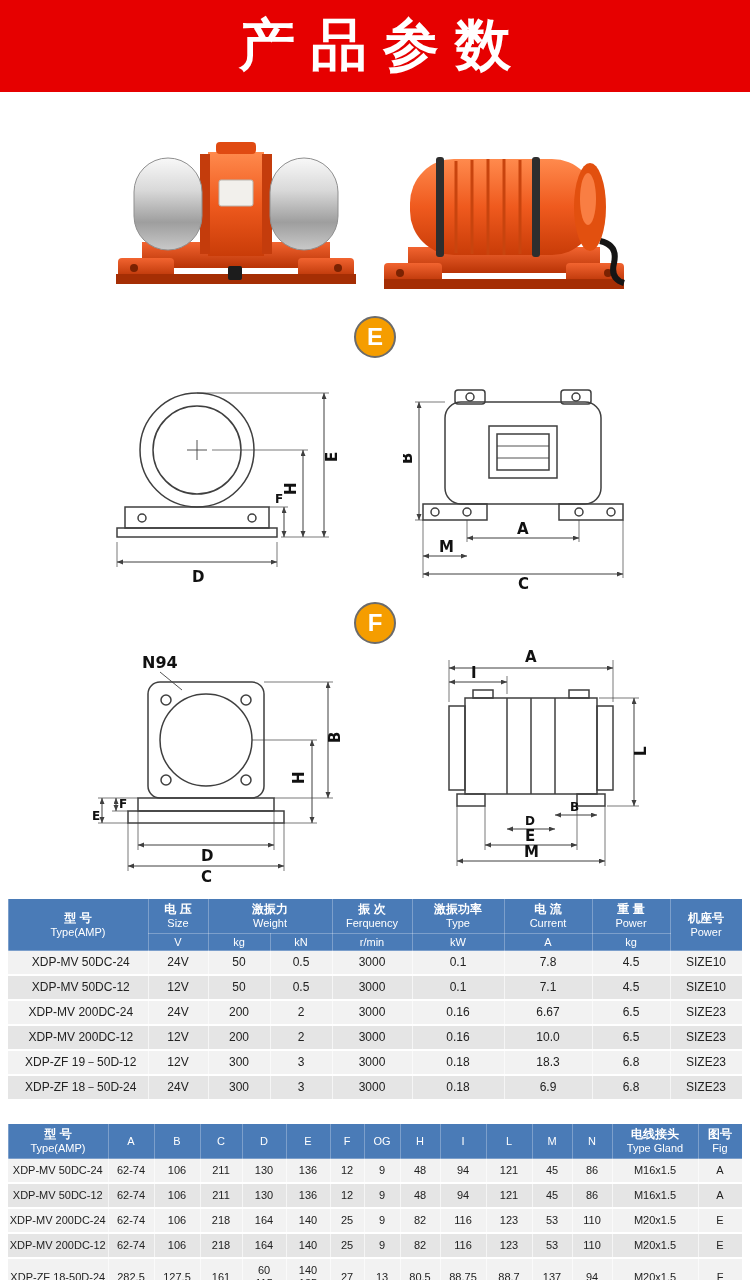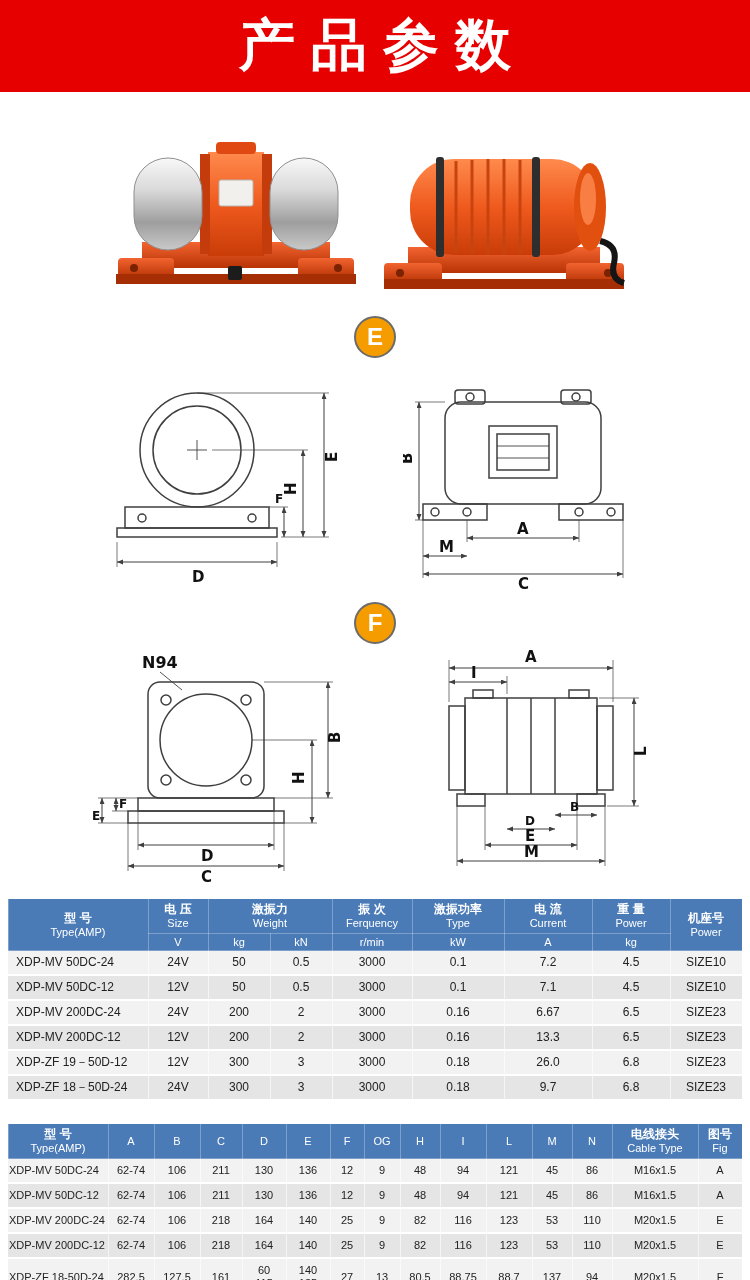--- a/index.html
+++ b/index.html
@@ -44,7 +44,7 @@
     border-right:1px solid rgba(255,255,255,0.6);white-space:pre-line;line-height:13px;}
   tbody tr:nth-child(odd){background:#f2f2f2;}
   tbody tr:nth-child(even){background:#e5e5e5;}
-  tbody td.type{text-align:left;padding-left:8px;}
+  tbody td.type{text-align:center;padding-left:8px;}
   .spec2 tbody td{padding:5px 1px;}
 </style>
 </head>

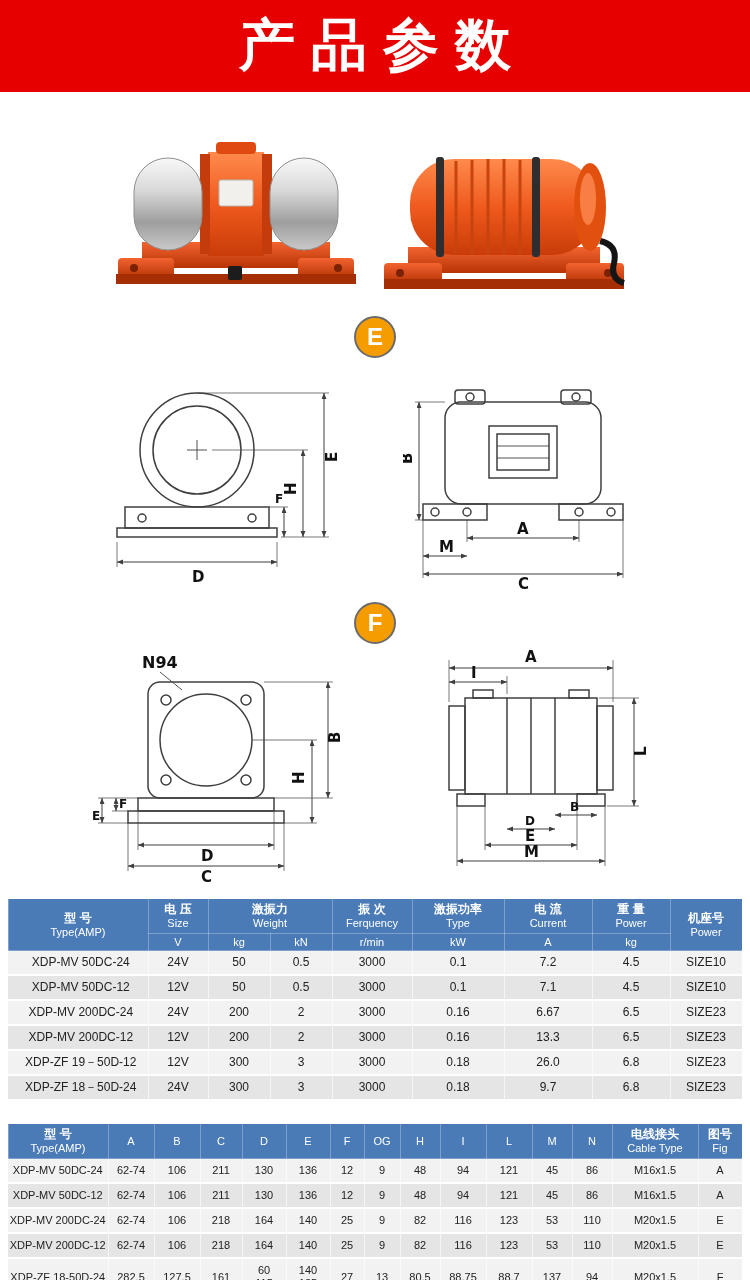--- a/index.html
+++ b/index.html
@@ -362,7 +362,7 @@
         <td>0.5</td>
         <td>3000</td>
         <td>0.1</td>
-        <td>7.2</td>
+        <td>7.8</td>
         <td>4.5</td>
         <td>SIZE10</td>
       </tr>

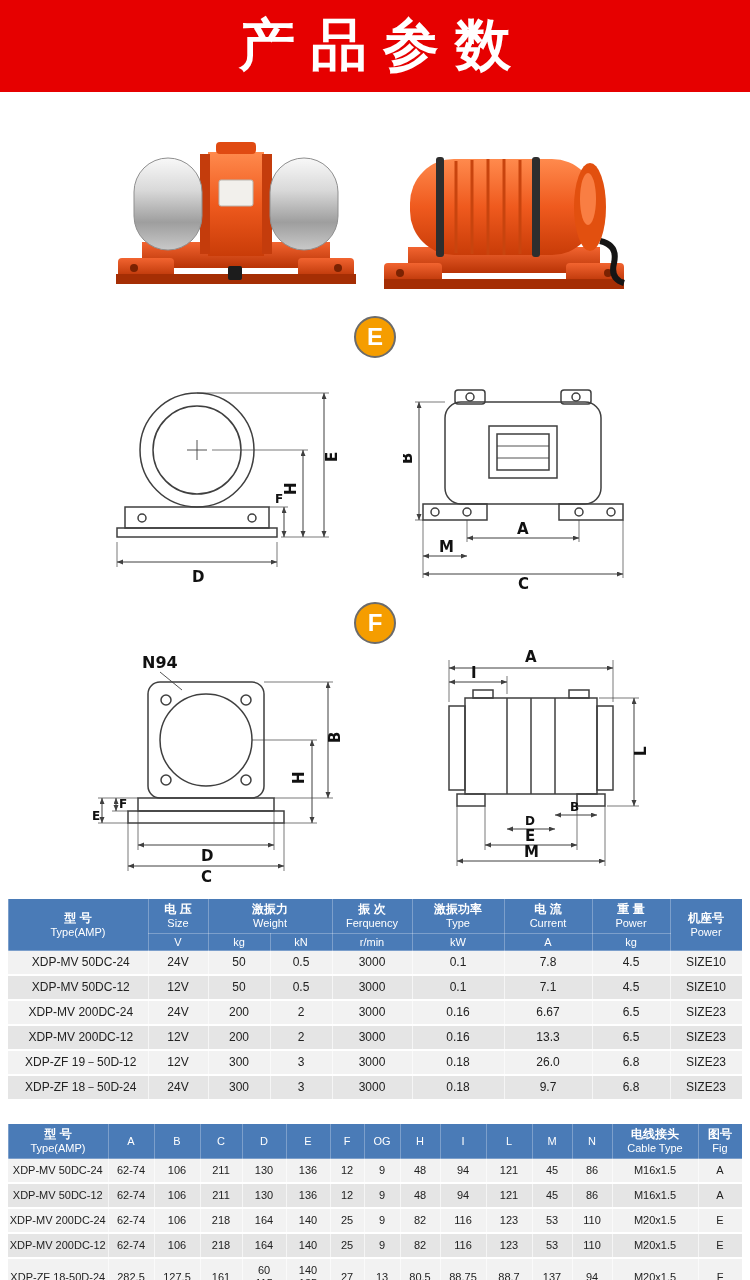--- a/index.html
+++ b/index.html
@@ -395,7 +395,7 @@
         <td>2</td>
         <td>3000</td>
         <td>0.16</td>
-        <td>13.3</td>
+        <td>10.0</td>
         <td>6.5</td>
         <td>SIZE23</td>
       </tr>

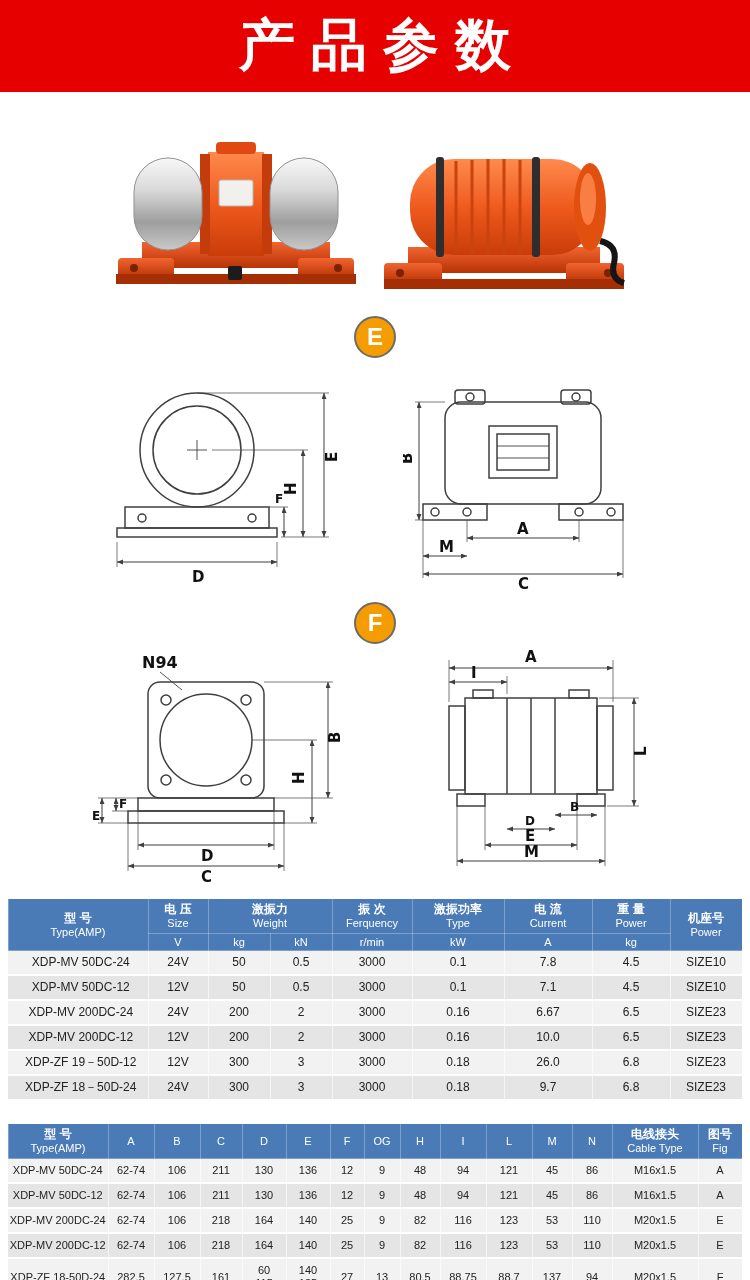--- a/index.html
+++ b/index.html
@@ -406,7 +406,7 @@
         <td>3</td>
         <td>3000</td>
         <td>0.18</td>
-        <td>26.0</td>
+        <td>18.3</td>
         <td>6.8</td>
         <td>SIZE23</td>
       </tr>

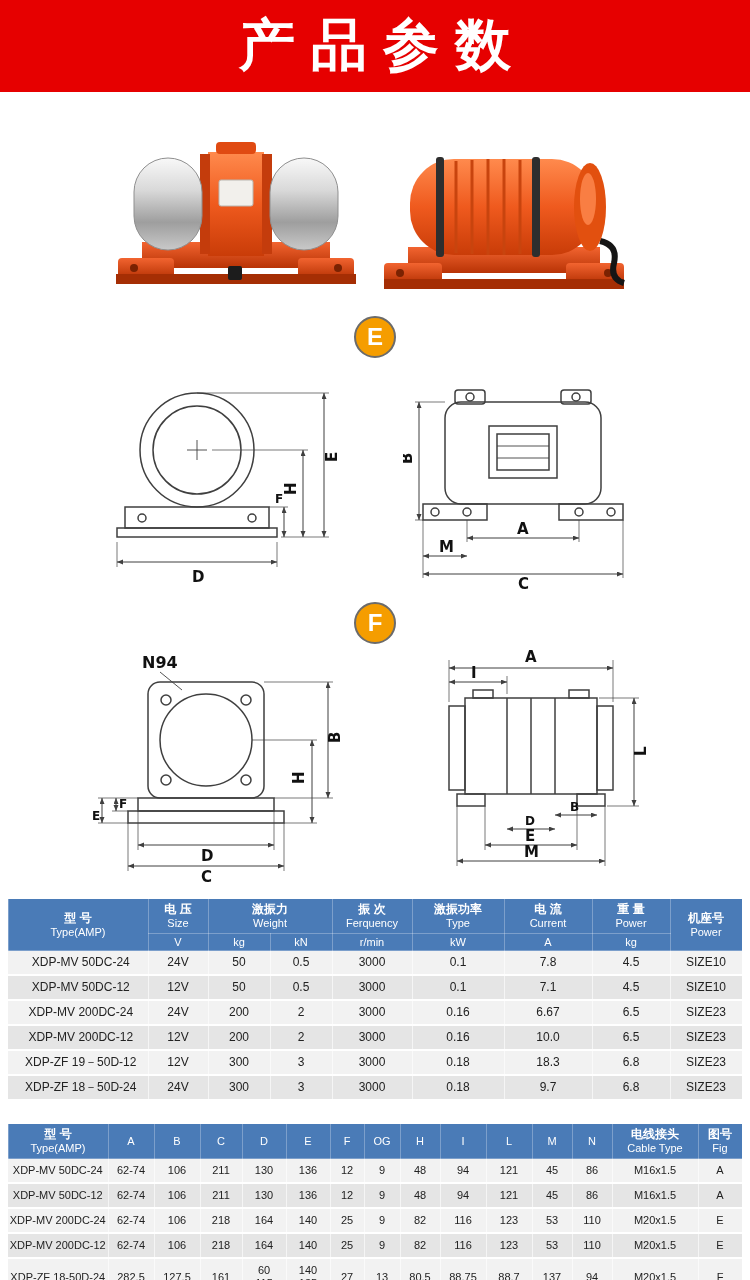--- a/index.html
+++ b/index.html
@@ -417,7 +417,7 @@
         <td>3</td>
         <td>3000</td>
         <td>0.18</td>
-        <td>9.7</td>
+        <td>6.9</td>
         <td>6.8</td>
         <td>SIZE23</td>
       </tr>

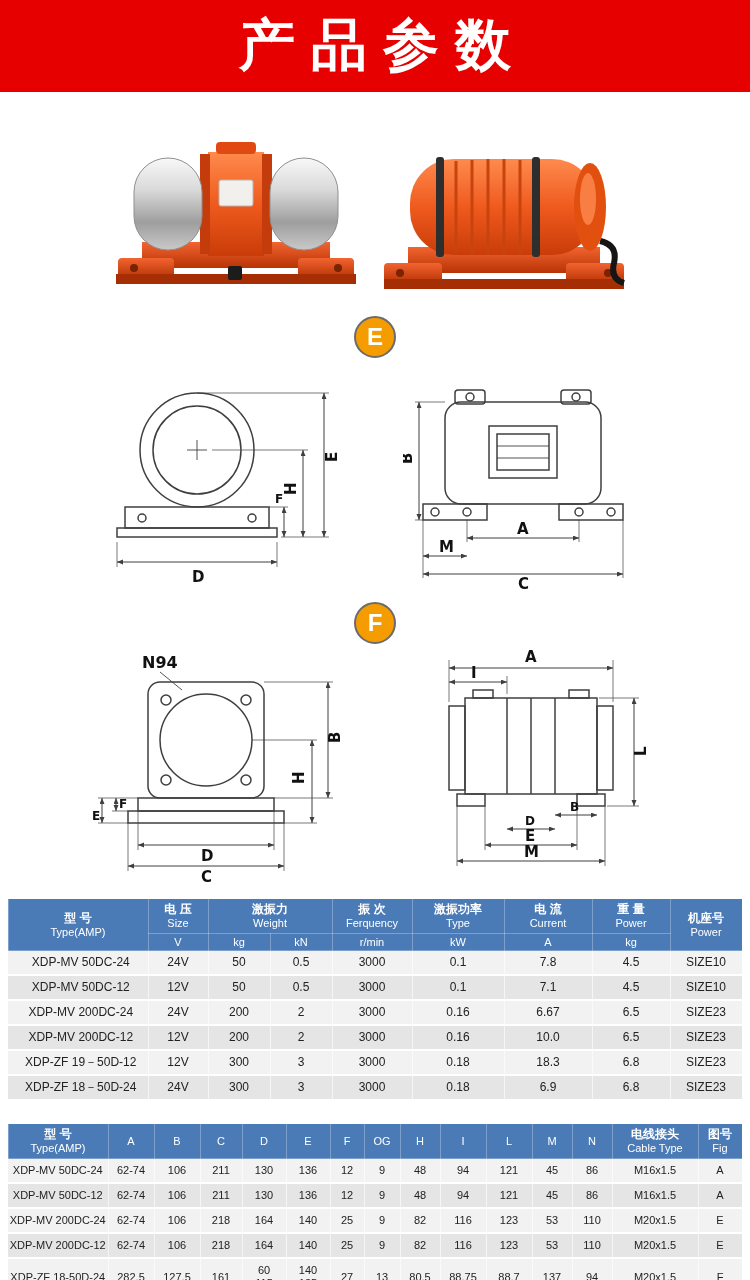--- a/index.html
+++ b/index.html
@@ -462,7 +462,7 @@
         <th>N</th>
         <th>
           <div class="cn">电线接头</div>
-          <div class="en">Cable Type</div>
+          <div class="en">Type Gland</div>
         </th>
         <th>
           <div class="cn">图号</div>

